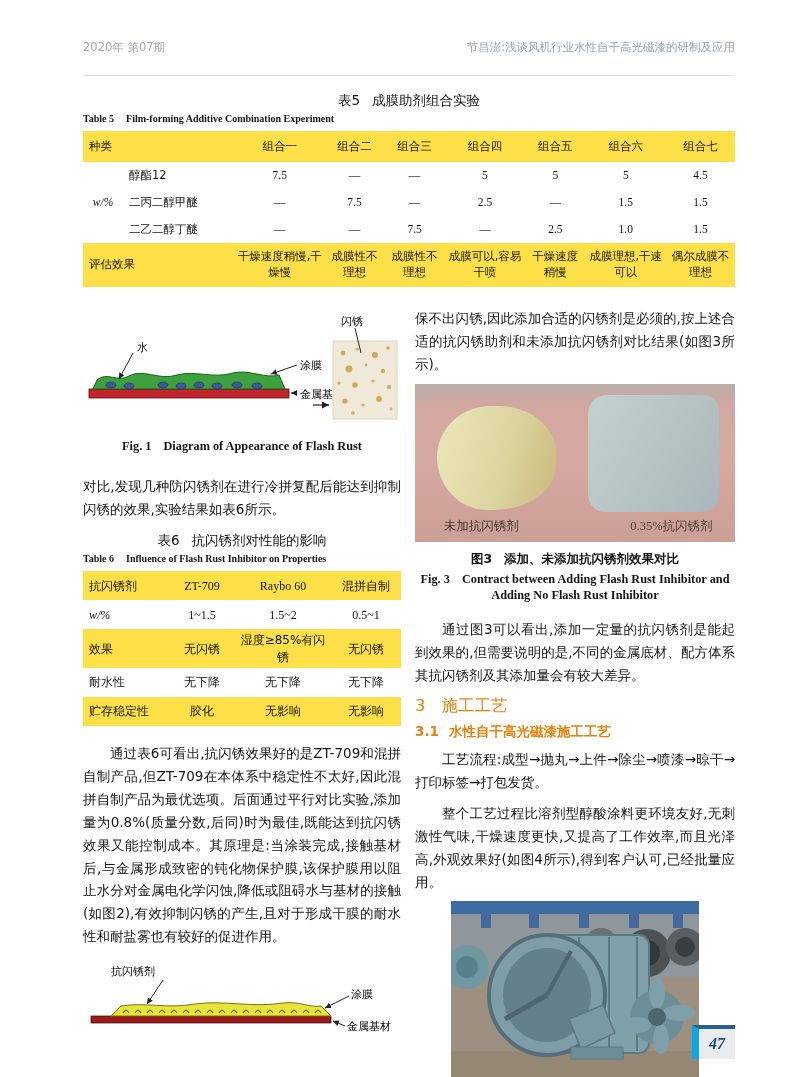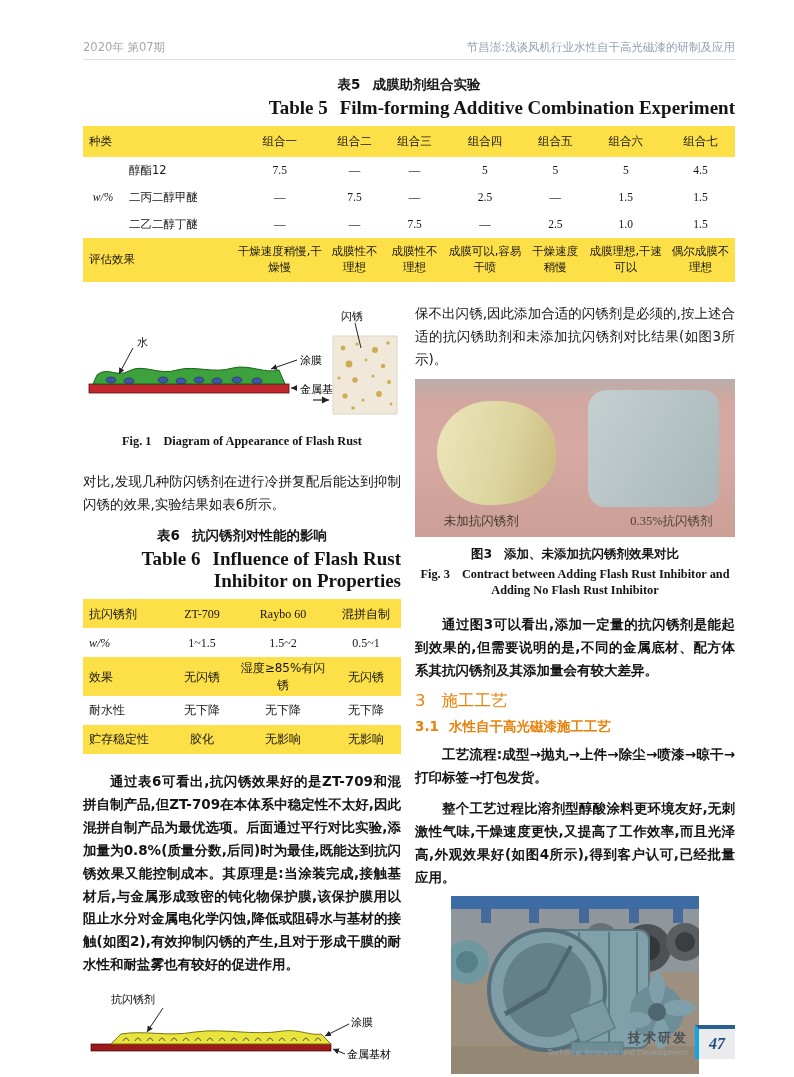--- a/index.html
+++ b/index.html
@@ -9,7 +9,7 @@
 
   
   .pg-header{display:flex;justify-content:space-between;align-items:flex-end;
-             font-size:11.5px;padding-bottom:4px;border-bottom:1px solid #dcdfe3;}
+             font-size:11.5px;padding-bottom:20px;border-bottom:1px solid #dcdfe3;}
   .pg-header .issue{color:#a2a8af;}
   .pg-header .running{color:#93a0b4;}
 

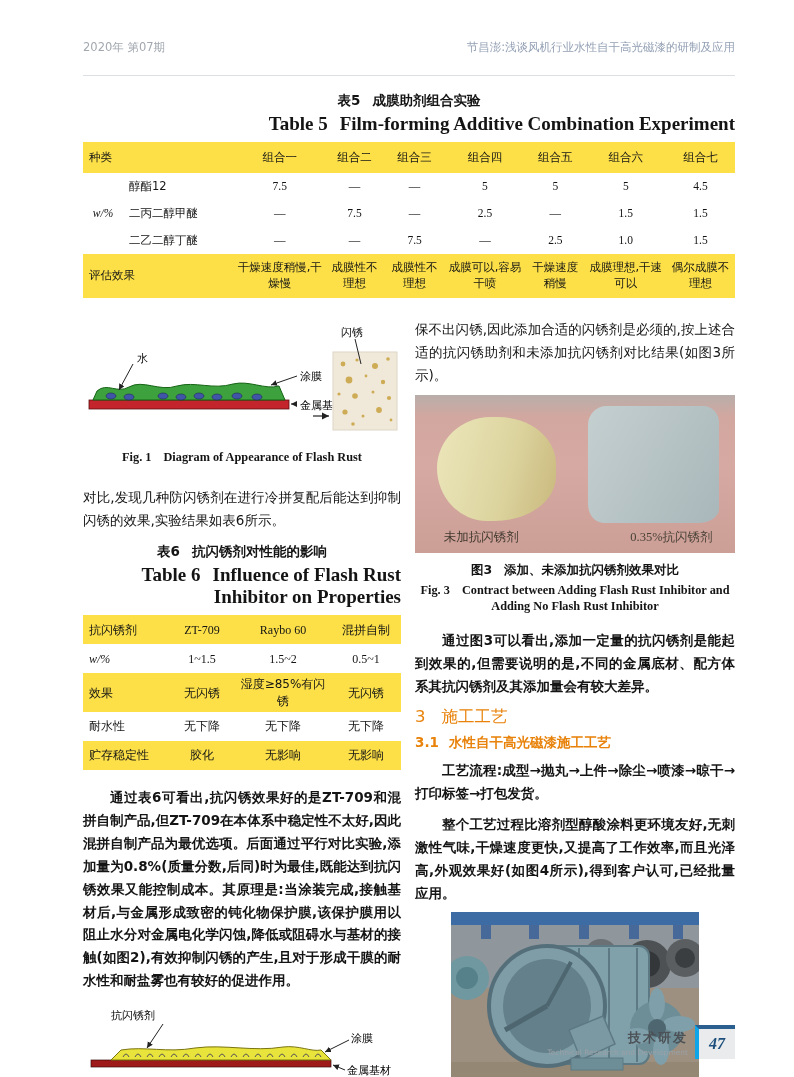--- a/index.html
+++ b/index.html
@@ -14,7 +14,7 @@
   .pg-header .running{color:#93a0b4;}
 
   
-  .tbl-title-cn{text-align:center;font-weight:bold;font-size:13.5px;margin-top:16px;}
+  .tbl-title-cn{text-align:center;font-weight:normal;font-size:13.5px;margin-top:16px;}
   .tbl-title-en{text-align:right;font-weight:bold;font-size:19px;margin-top:3px;
                 font-family:"Liberation Serif","DejaVu Serif",serif;}
   .t-gap{margin-left:12px;}

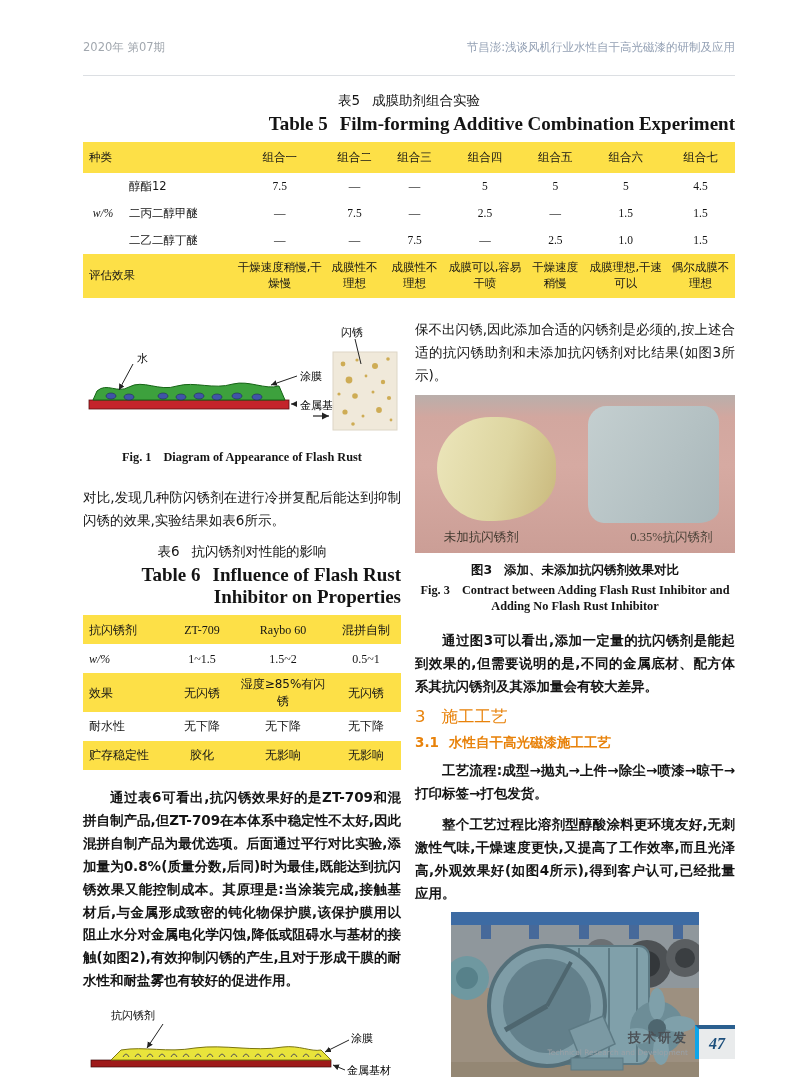--- a/index.html
+++ b/index.html
@@ -15,7 +15,7 @@
 
   
   .tbl-title-cn{text-align:center;font-weight:normal;font-size:13.5px;margin-top:16px;}
-  .tbl-title-en{text-align:right;font-weight:bold;font-size:19px;margin-top:3px;
+  .tbl-title-en{text-align:left;font-weight:bold;font-size:10px;margin-top:3px;
                 font-family:"Liberation Serif","DejaVu Serif",serif;}
   .t-gap{margin-left:12px;}
 

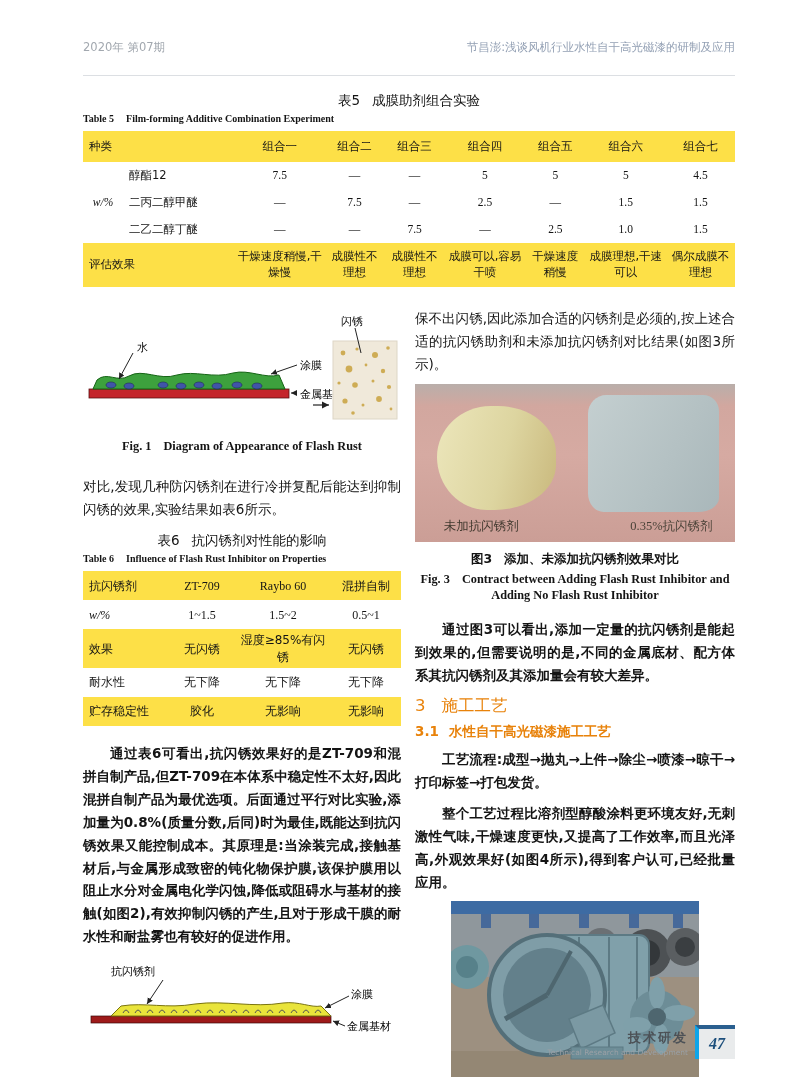--- a/index.html
+++ b/index.html
@@ -37,7 +37,7 @@
   .col-right{flex:1;min-width:0;}
 
   p.body{font-size:13.5px;line-height:1.7;text-align:justify;margin:0 0 8px 0;}
-  .indent{text-indent:2em;font-weight:bold;}
+  .indent{text-indent:2em;}
 
   .cap-cn{text-align:center;font-weight:bold;font-size:12.5px;margin-top:9px;}
   .cap-en{text-align:center;font-weight:bold;font-size:12.3px;margin-top:3px;line-height:1.35;

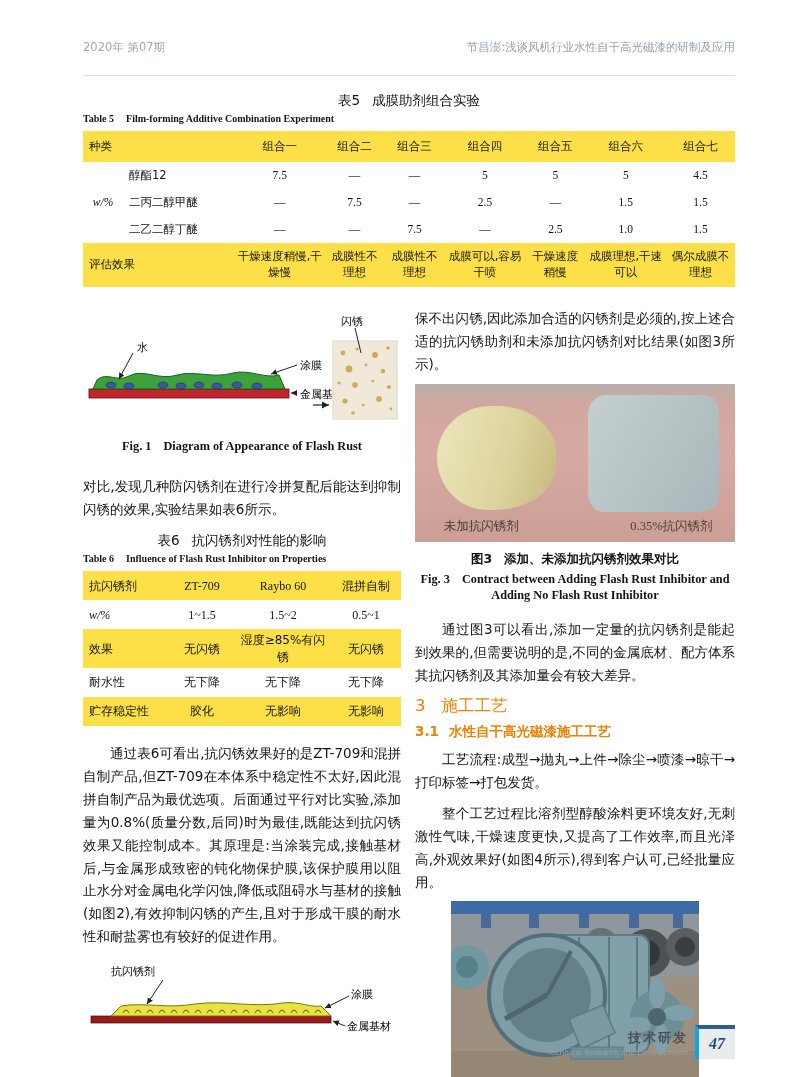--- a/index.html
+++ b/index.html
@@ -394,10 +394,6 @@
   </div>
 
   <div class="pg-footer">
-    <div class="ft-text">
-      <div class="ft-cn">技术研发</div>
-      <div class="ft-en">Technical Research and Development</div>
-    </div>
     <div class="pagebox">
       <span class="pagenum">47</span>
     </div>

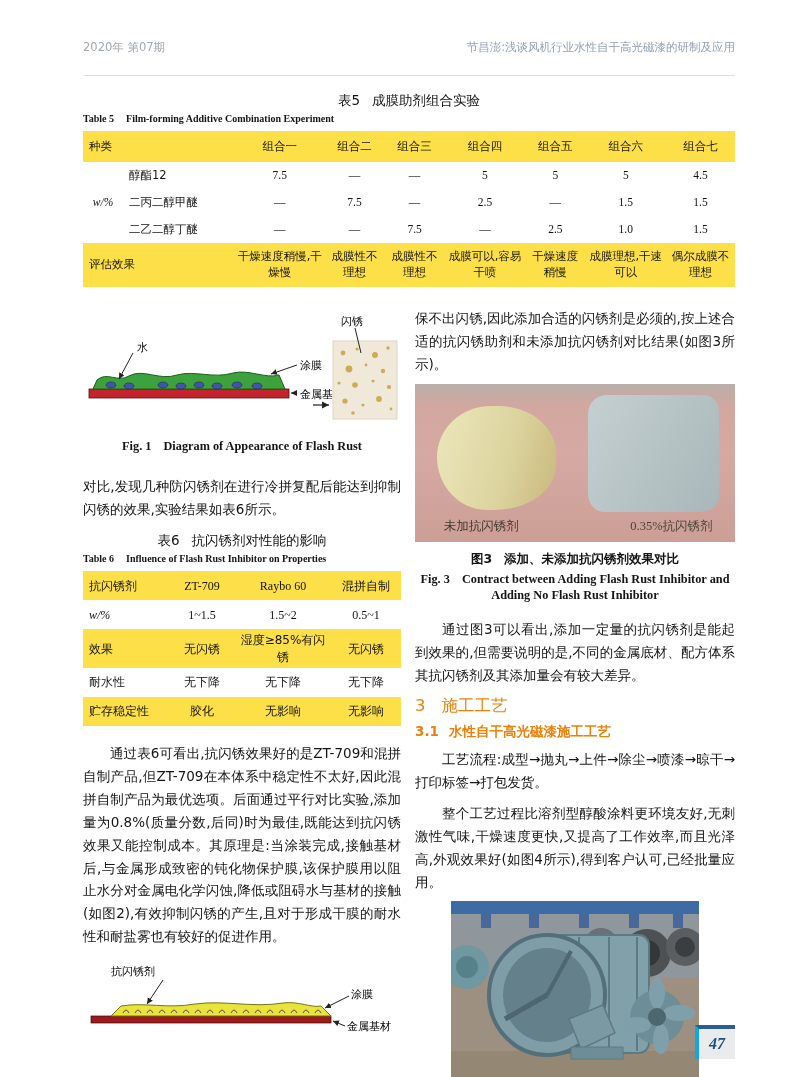--- a/index.html
+++ b/index.html
@@ -74,7 +74,7 @@
   .ft-cn{font-size:13px;font-weight:bold;color:#4c5156;letter-spacing:2px;}
   .ft-en{font-size:7.5px;color:#9aa0a6;margin-top:1px;}
   .pagebox{position:relative;width:36px;height:30px;background:#e9ebec;
-           border-left:4px solid #0ea5e9;border-top:4px solid #2a5f8f;
+           border-left:7px solid #0ea5e9;border-top:4px solid #2a5f8f;
            display:flex;align-items:center;justify-content:center;}
   .pagenum{font-family:"Liberation Serif","DejaVu Serif",serif;font-style:italic;
            font-weight:bold;font-size:16px;color:#1d4f7c;}

